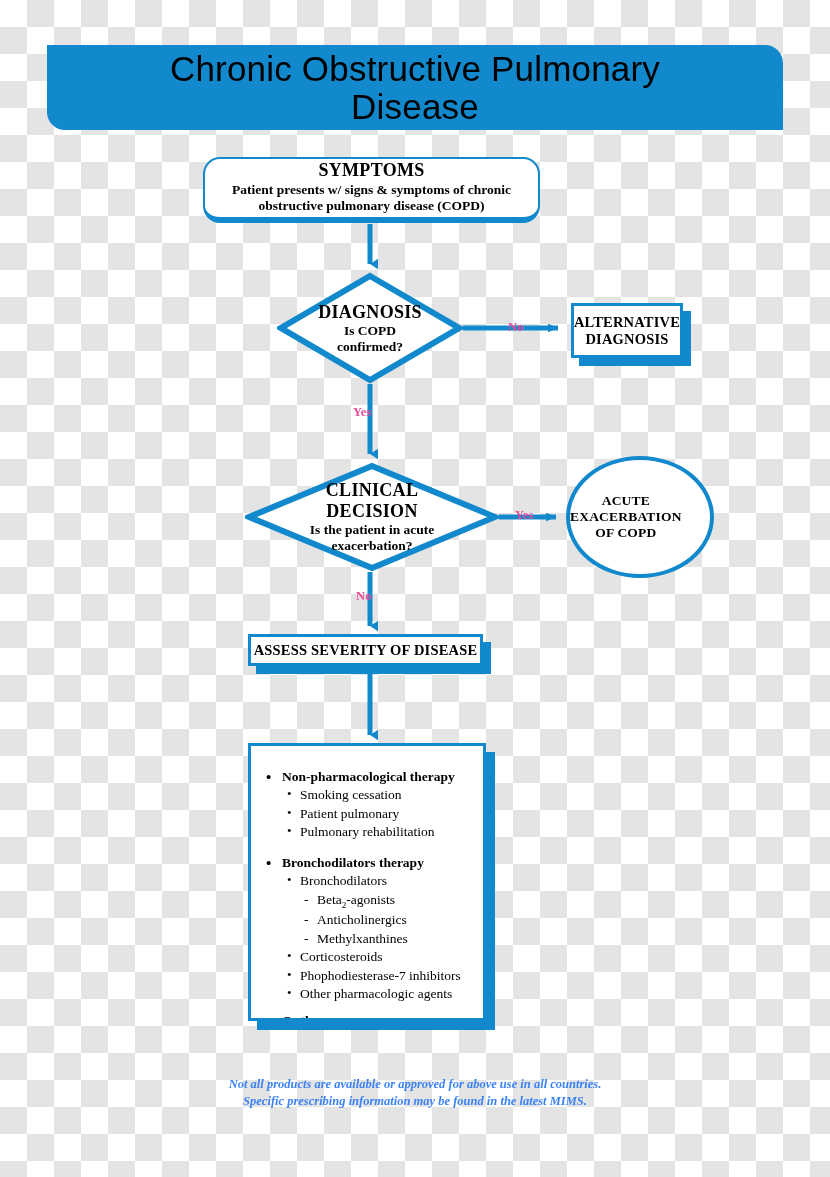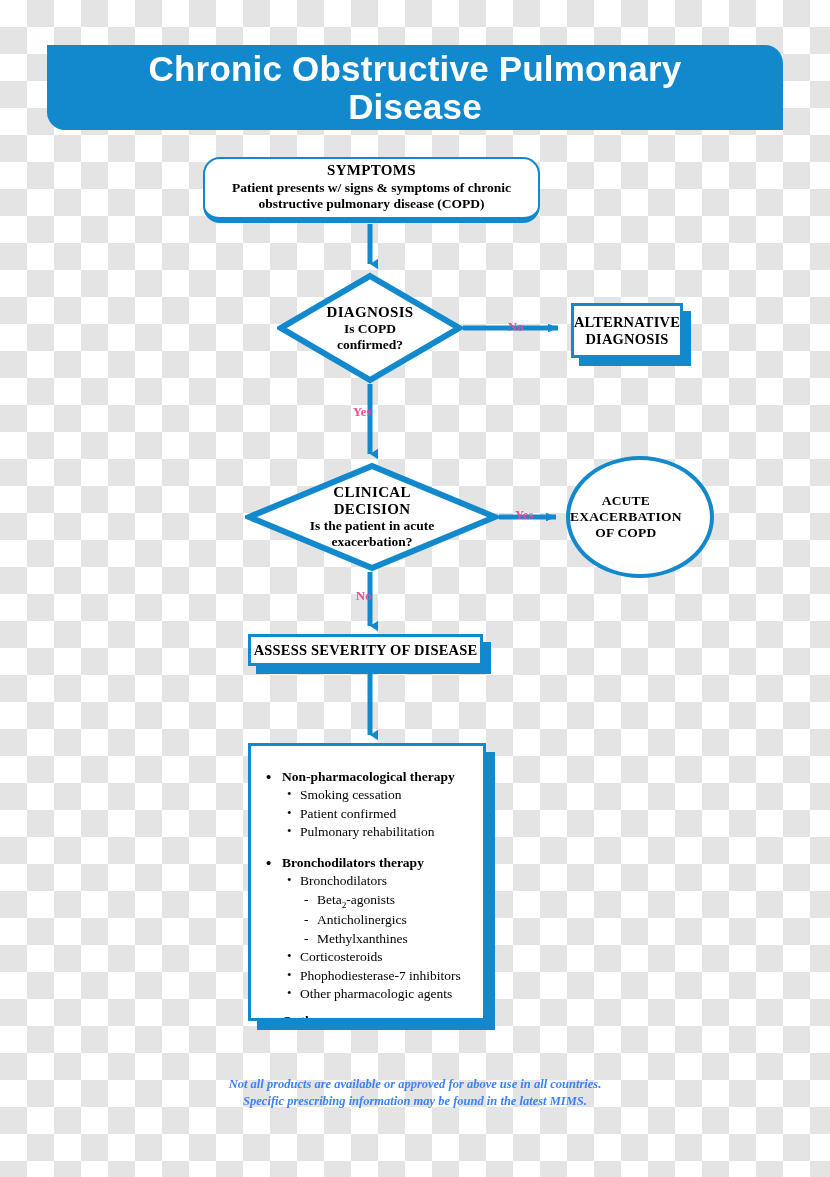--- a/index.html
+++ b/index.html
@@ -41,9 +41,9 @@
     padding: 0 24px;
   }
   .header-title {
-    color: #ffffff;
+    color: #000000;
     font-family: "Liberation Sans", sans-serif;
-    font-weight: bold;
+    font-weight: normal;
     font-size: 35px;
     line-height: 1.08;
     text-align: center;

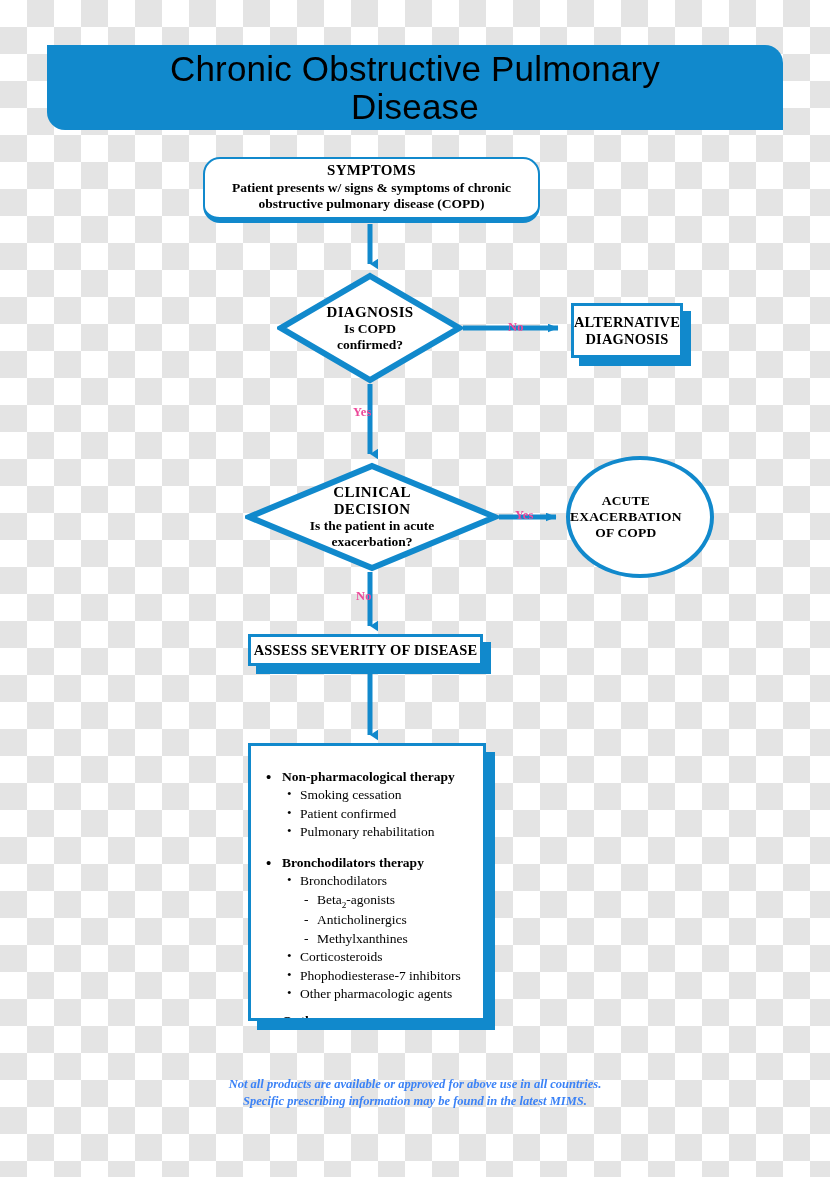--- a/index.html
+++ b/index.html
@@ -63,7 +63,7 @@
   
   .node-title {
     font-weight: bold;
-    font-size: 15px;
+    font-size: 18px;
     letter-spacing: 0.3px;
   }
   .node-sub {

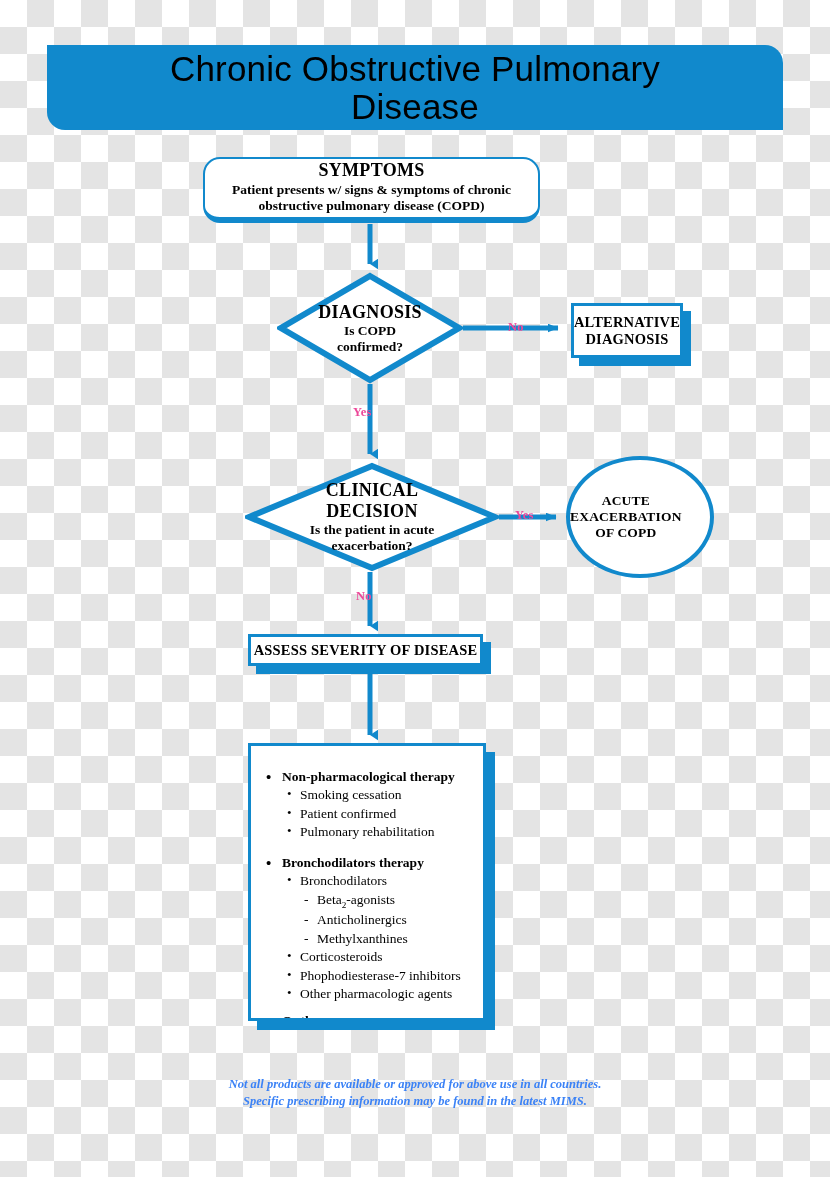--- a/index.html
+++ b/index.html
@@ -384,7 +384,7 @@
       <ul class="lvl" id="therapy-list">
           <li class="item l1">Non-pharmacological therapy</li>
           <li class="item l2">Smoking cessation</li>
-          <li class="item l2">Patient confirmed</li>
+          <li class="item l2">Patient pulmonary</li>
           <li class="item l2">Pulmonary rehabilitation</li>
           <li class="item l1">Bronchodilators therapy</li>
           <li class="item l2">Bronchodilators</li>

